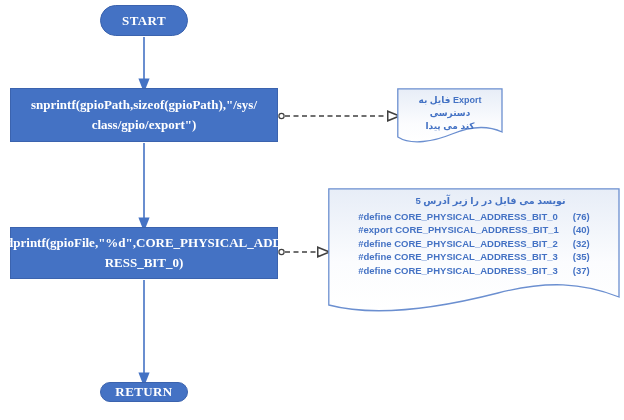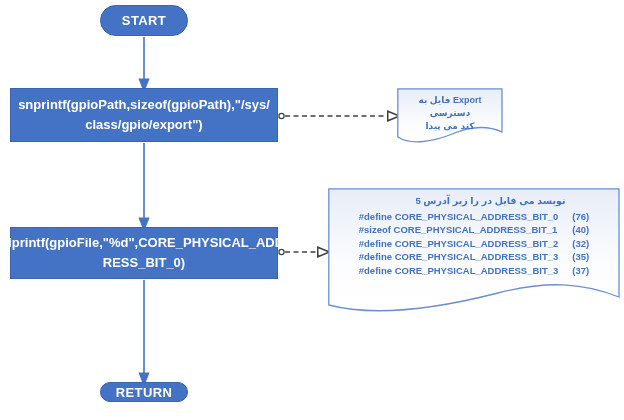--- a/index.html
+++ b/index.html
@@ -37,6 +37,7 @@
     display:flex;flex-direction:column;
     align-items:center;justify-content:center;
     text-align:center;
+    font-family:Liberation Serif, serif;
   }
   .terminal{
     width:88px;

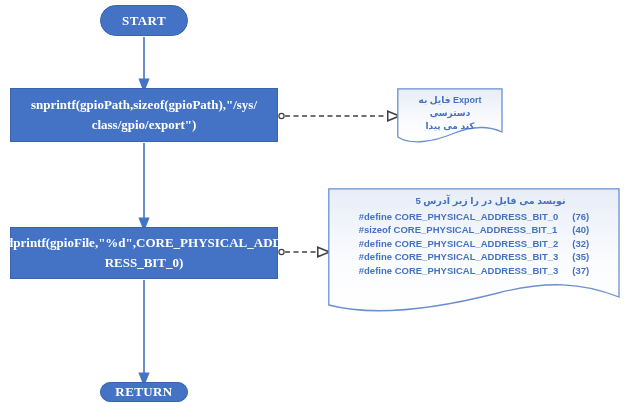--- a/index.html
+++ b/index.html
@@ -164,7 +164,7 @@
       <div class="def-grid">
         <span class="def-name">#define CORE_PHYSICAL_ADDRESS_BIT_0</span>
         <span class="def-val">(76)</span>
-        <span class="def-name">#sizeof CORE_PHYSICAL_ADDRESS_BIT_1</span>
+        <span class="def-name">#export CORE_PHYSICAL_ADDRESS_BIT_1</span>
         <span class="def-val">(40)</span>
         <span class="def-name">#define CORE_PHYSICAL_ADDRESS_BIT_2</span>
         <span class="def-val">(32)</span>

